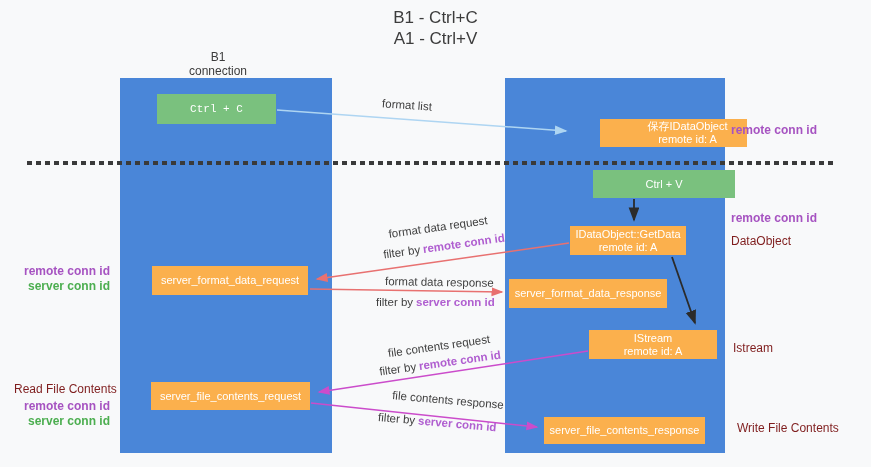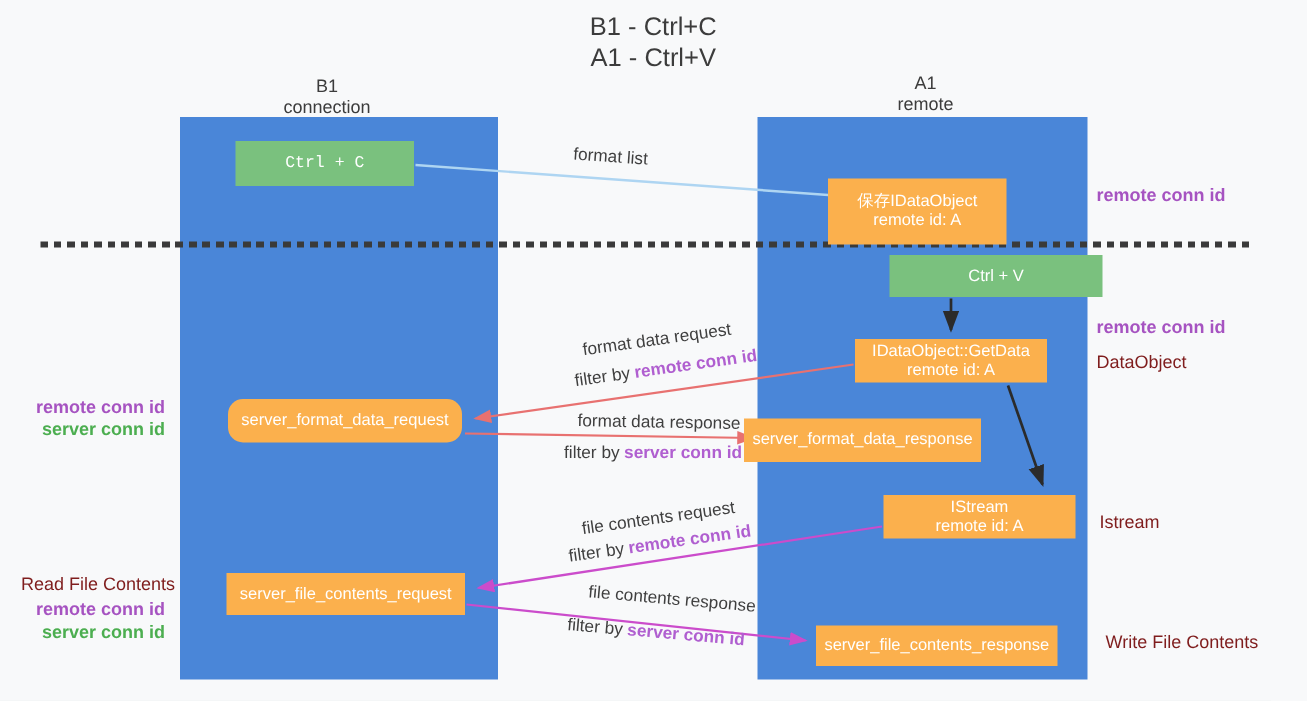--- a/index.html
+++ b/index.html
@@ -51,10 +51,6 @@
   <div class="lane-header left">
     <div>B1</div>
     <div>connection</div>
-  </div>
-  <div class="lane-header right">
-    <div>A1</div>
-    <div>remote</div>
   </div>
 
   <div class="lane left"></div>

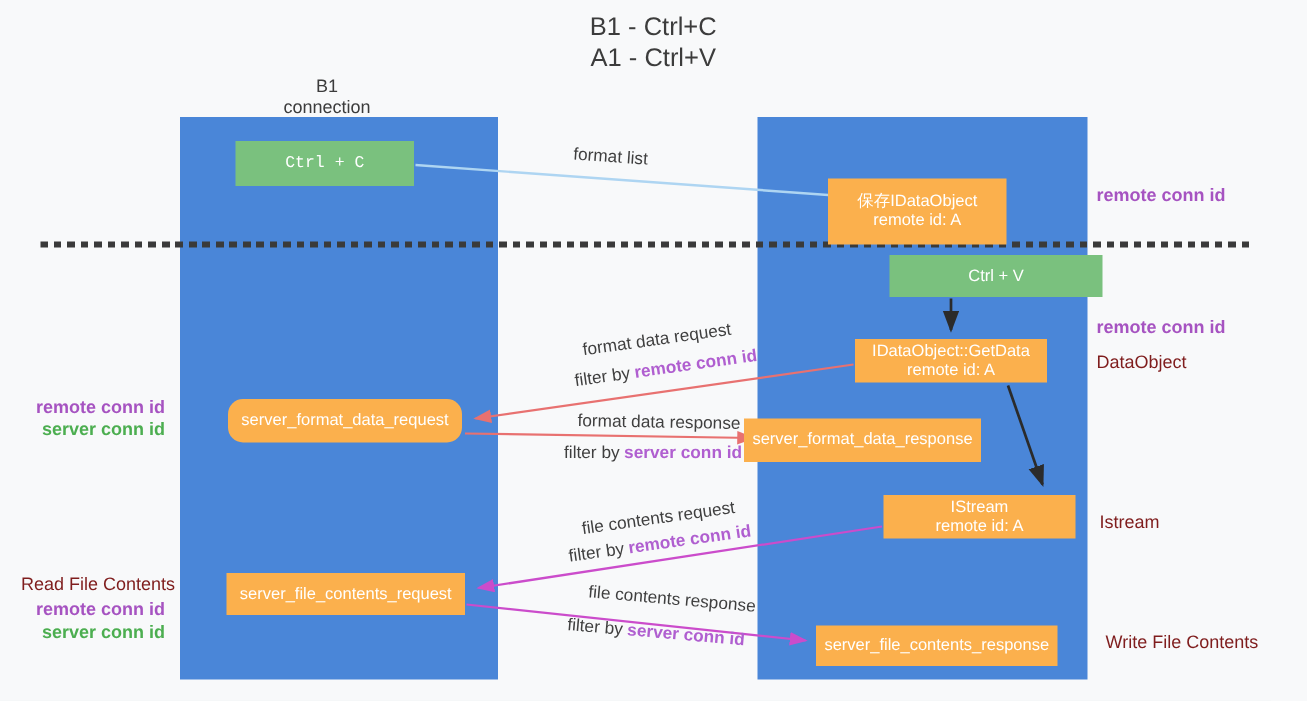--- a/index.html
+++ b/index.html
@@ -84,7 +84,7 @@
 
   <div class="box green one-line" style="left:157px;top:94px;width:119px;height:30px;line-height:30px;font-family:Liberation Mono, monospace;">Ctrl + C</div>
 
-  <div class="box orange two-line" style="left:552px;top:119px;width:119px;height:44px;">
+  <div class="box orange two-line" style="left:600px;top:119px;width:119px;height:28px;padding-left:28px;">
     <span>保存IDataObject</span>
     <span>remote id: A</span>
   </div>

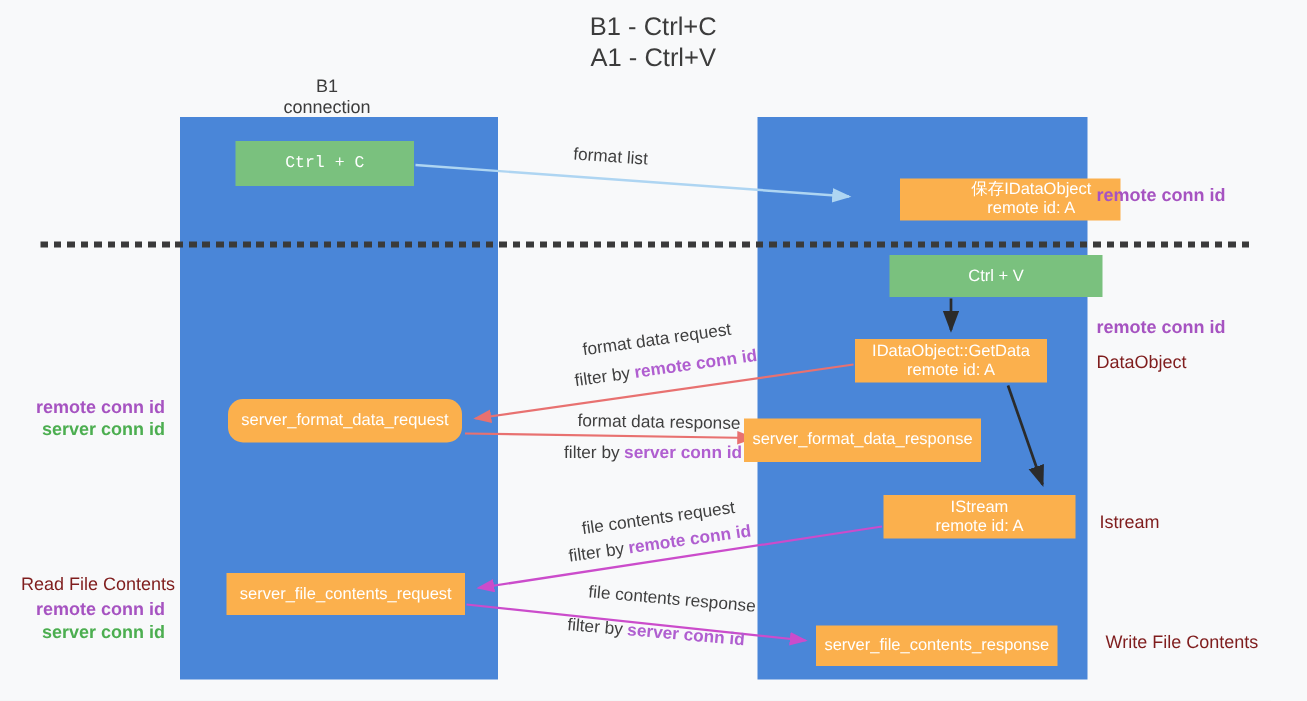--- a/index.html
+++ b/index.html
@@ -91,7 +91,7 @@
 
   <div class="box green one-line" style="left:593px;top:170px;width:142px;height:28px;line-height:28px;">Ctrl + V</div>
 
-  <div class="box orange two-line" style="left:570px;top:226px;width:128px;height:29px;">
+  <div class="box orange two-line" style="left:570px;top:226px;width:116px;height:29px;">
     <span>IDataObject::GetData</span>
     <span>remote id: A</span>
   </div>

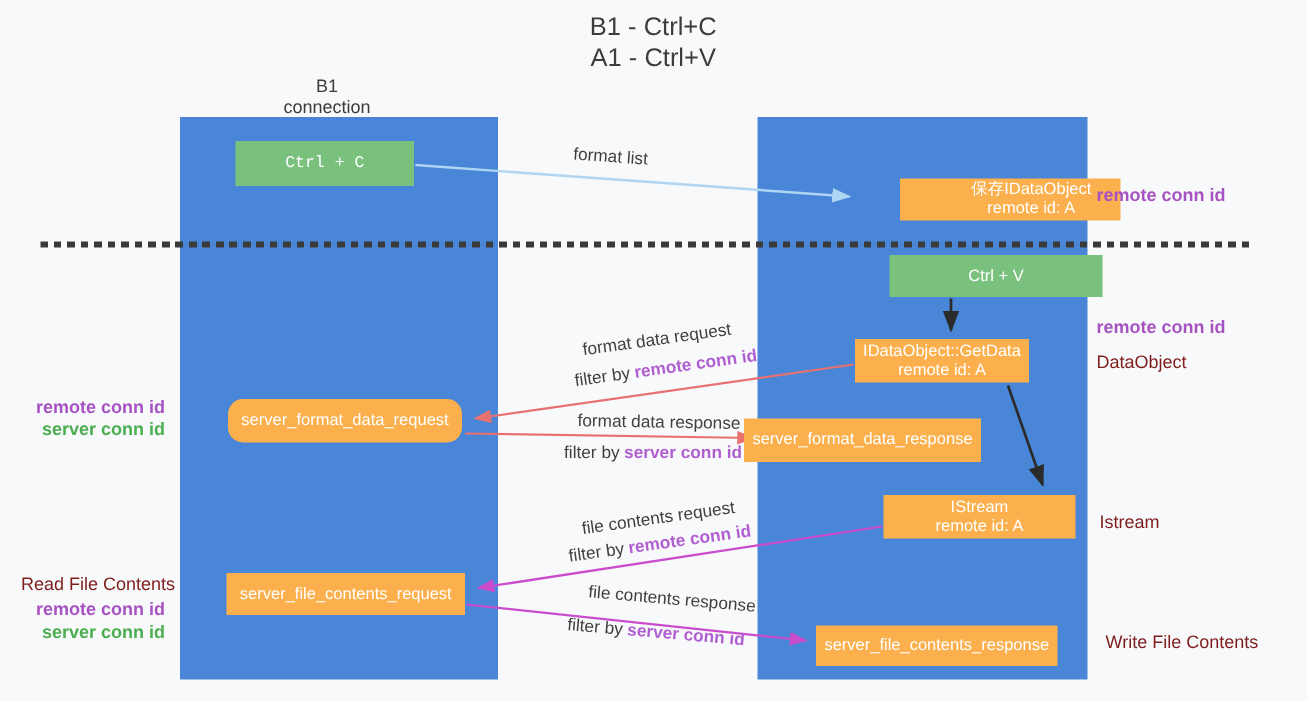--- a/index.html
+++ b/index.html
@@ -96,7 +96,7 @@
     <span>remote id: A</span>
   </div>
 
-  <div class="box orange one-line" style="left:152px;top:266px;width:156px;height:29px;line-height:29px;border-radius:10px;">server_format_data_request</div>
+  <div class="box orange one-line" style="left:152px;top:266px;width:156px;height:29px;line-height:29px;">server_format_data_request</div>
 
   <div class="box orange one-line" style="left:496px;top:279px;width:158px;height:29px;line-height:29px;">server_format_data_response</div>
 

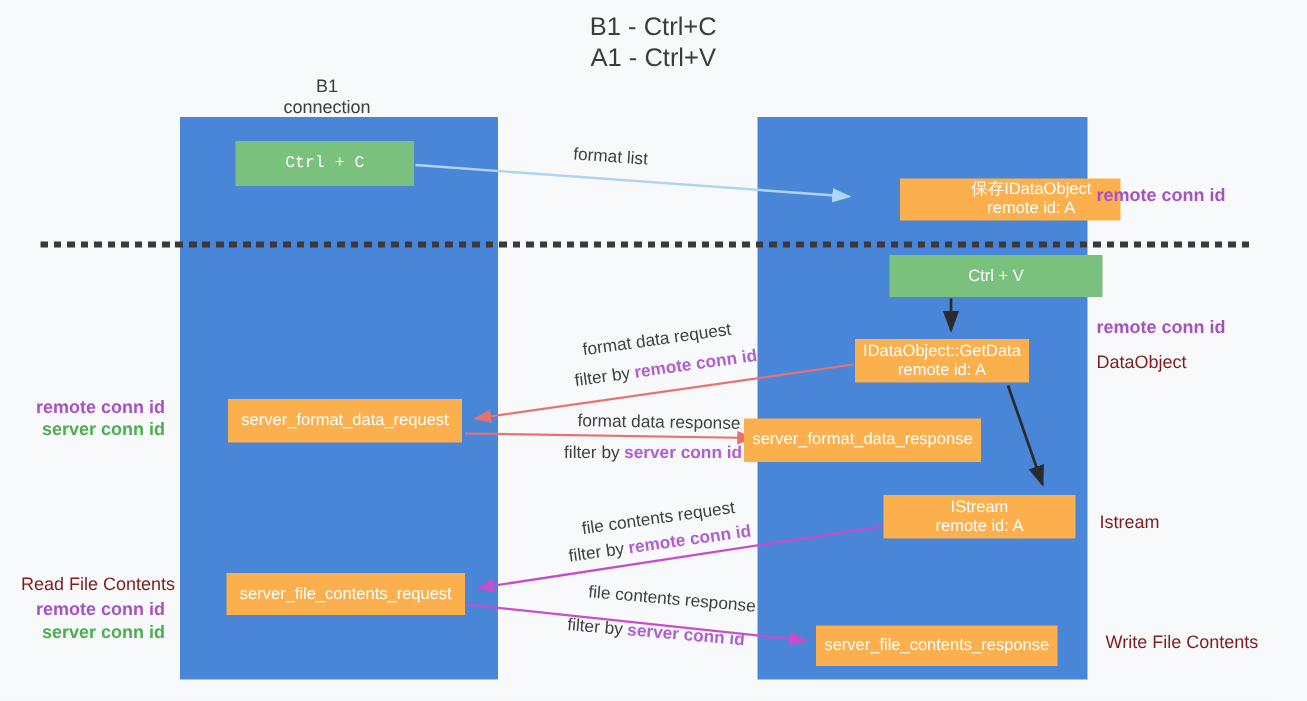--- a/index.html
+++ b/index.html
@@ -98,7 +98,7 @@
 
   <div class="box orange one-line" style="left:152px;top:266px;width:156px;height:29px;line-height:29px;">server_format_data_request</div>
 
-  <div class="box orange one-line" style="left:496px;top:279px;width:158px;height:29px;line-height:29px;">server_format_data_response</div>
+  <div class="box orange one-line" style="left:509px;top:279px;width:158px;height:29px;line-height:29px;">server_format_data_response</div>
 
   <div class="box orange two-line" style="left:589px;top:330px;width:128px;height:29px;">
     <span>IStream</span>

